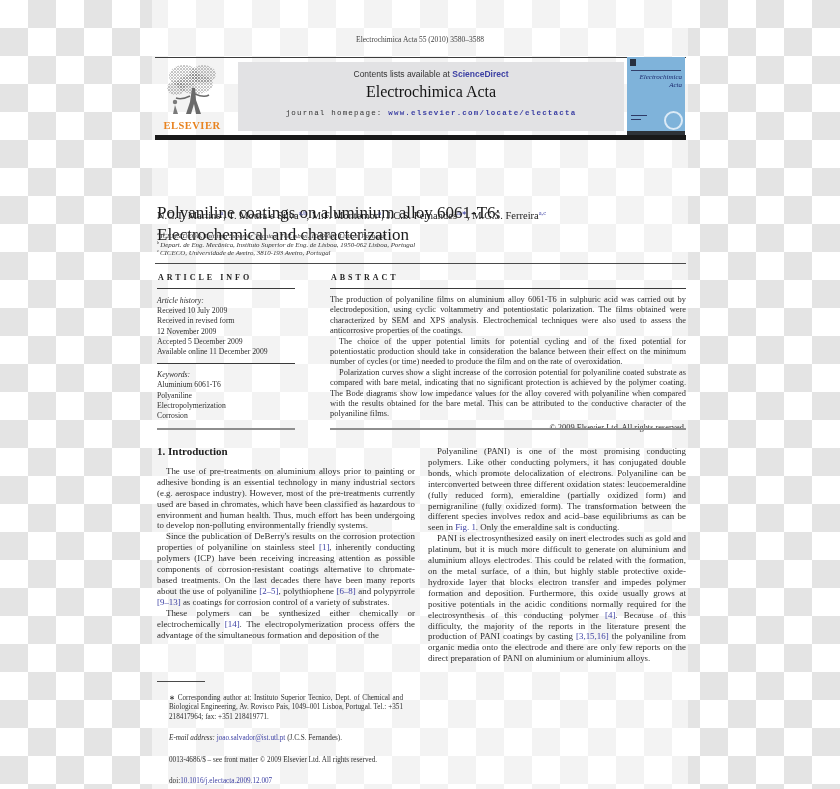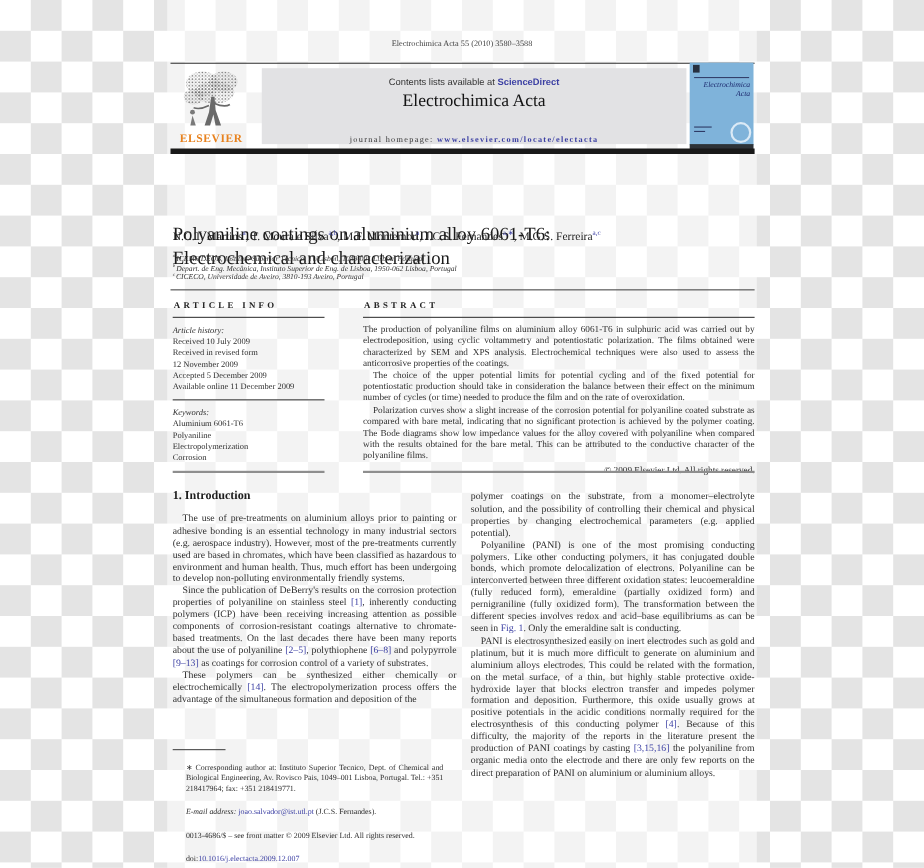--- a/index.html
+++ b/index.html
@@ -25,7 +25,7 @@
   .graybox .contents{font-family:"Liberation Sans",sans-serif;font-size:8.5px;color:#333;margin-top:7px;text-align:center;}
   .graybox .contents .lnk{font-weight:bold;}
   .graybox .jtitle{font-size:16px;color:#141414;margin-top:4px;}
-  .graybox .homepage{font-family:Liberation Serif, serif;font-size:7.5px;letter-spacing:1.2px;color:#333;margin-top:21px;}
+  .graybox .homepage{font-family:Liberation Mono, monospace;font-size:7.5px;letter-spacing:1.2px;color:#333;margin-top:8px;}
   .graybox .homepage .lnk{font-weight:bold;}
   .cover{left:627px;top:57px;width:58px;height:75px;background:#7fb3da;overflow:hidden;}
   .cover .corner{position:absolute;left:3px;top:2px;width:6px;height:7px;background:#27303f;}

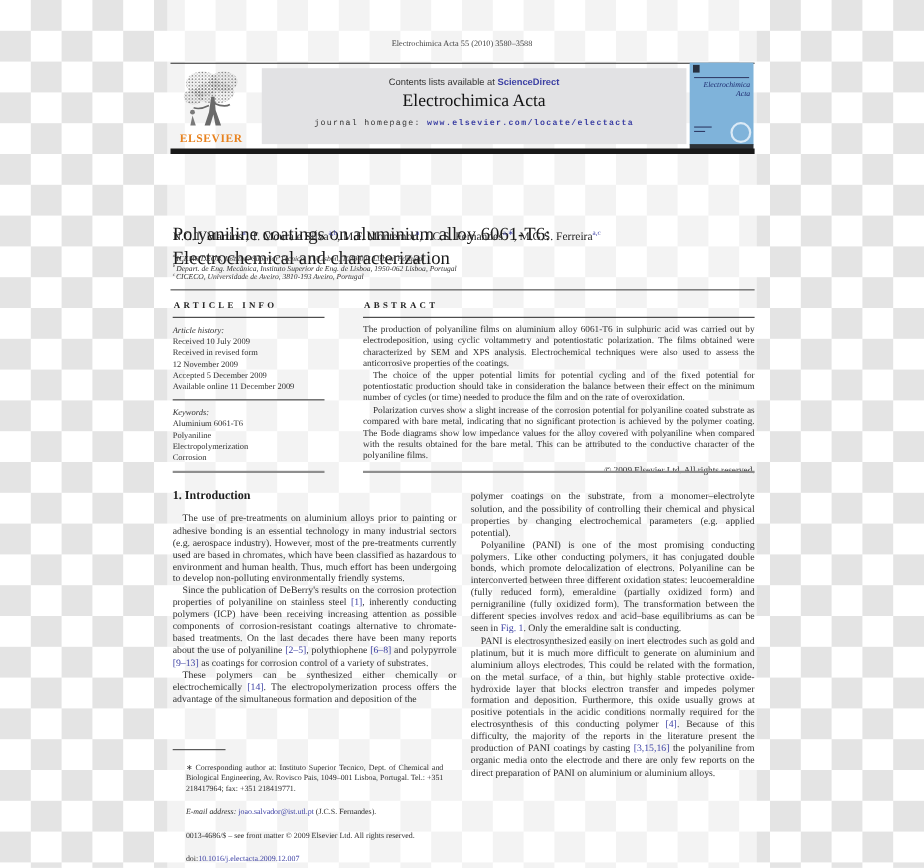--- a/index.html
+++ b/index.html
@@ -180,7 +180,6 @@
 </div>
 <div class="abs bodycol col-right">
   <div>
-      <p><span>polymer coatings on the substrate, from a monomer–electrolyte solution, and the possibility of controlling their chemical and physical properties by changing electrochemical parameters (e.g. applied potential).</span></p>
       <p class="ind"><span>Polyaniline (PANI) is one of the most promising conducting polymers. Like other conducting polymers, it has conjugated double bonds, which promote delocalization of electrons. Polyaniline can be interconverted between three different oxidation states: leucoemeraldine (fully reduced form), emeraldine (partially oxidized form) and pernigraniline (fully oxidized form). The transformation between the different species involves redox and acid–base equilibriums as can be seen in </span><span class="lnk">Fig. 1</span><span>. Only the emeraldine salt is conducting.</span></p>
       <p class="ind"><span>PANI is electrosynthesized easily on inert electrodes such as gold and platinum, but it is much more difficult to generate on aluminium and aluminium alloys electrodes. This could be related with the formation, on the metal surface, of a thin, but highly stable protective oxide-hydroxide layer that blocks electron transfer and impedes polymer formation and deposition. Furthermore, this oxide usually grows at positive potentials in the acidic conditions normally required for the electrosynthesis of this conducting polymer </span><span class="lnk">[4]</span><span>. Because of this difficulty, the majority of the reports in the literature present the production of PANI coatings by casting </span><span class="lnk">[3,15,16]</span><span> the polyaniline from organic media onto the electrode and there are only few reports on the direct preparation of PANI on aluminium or aluminium alloys.</span></p>
     </div>

